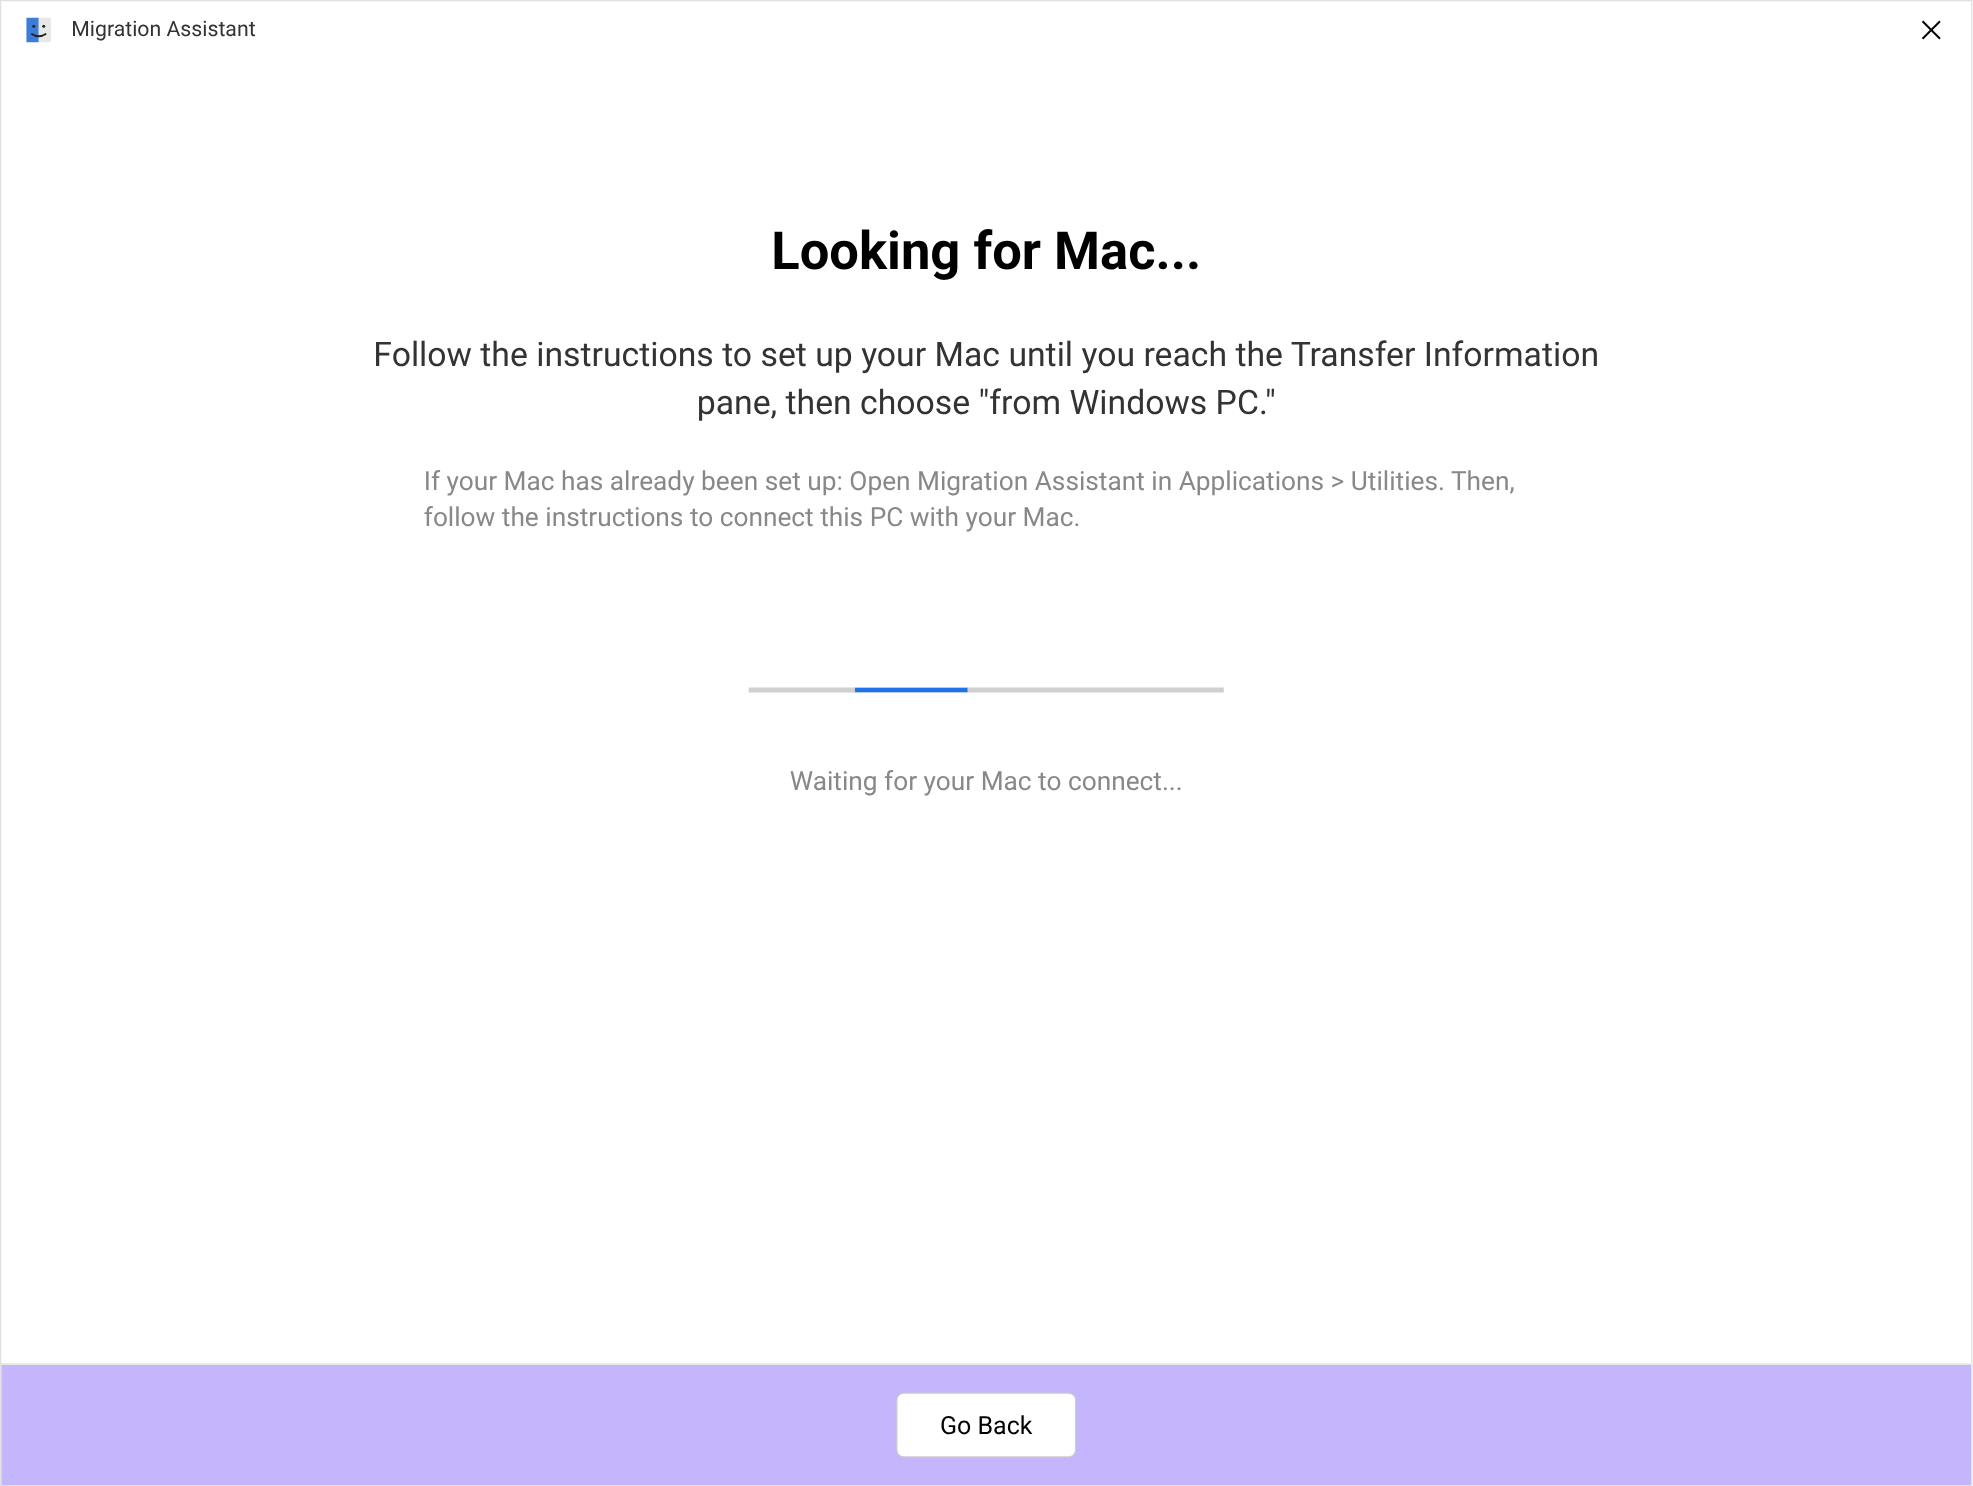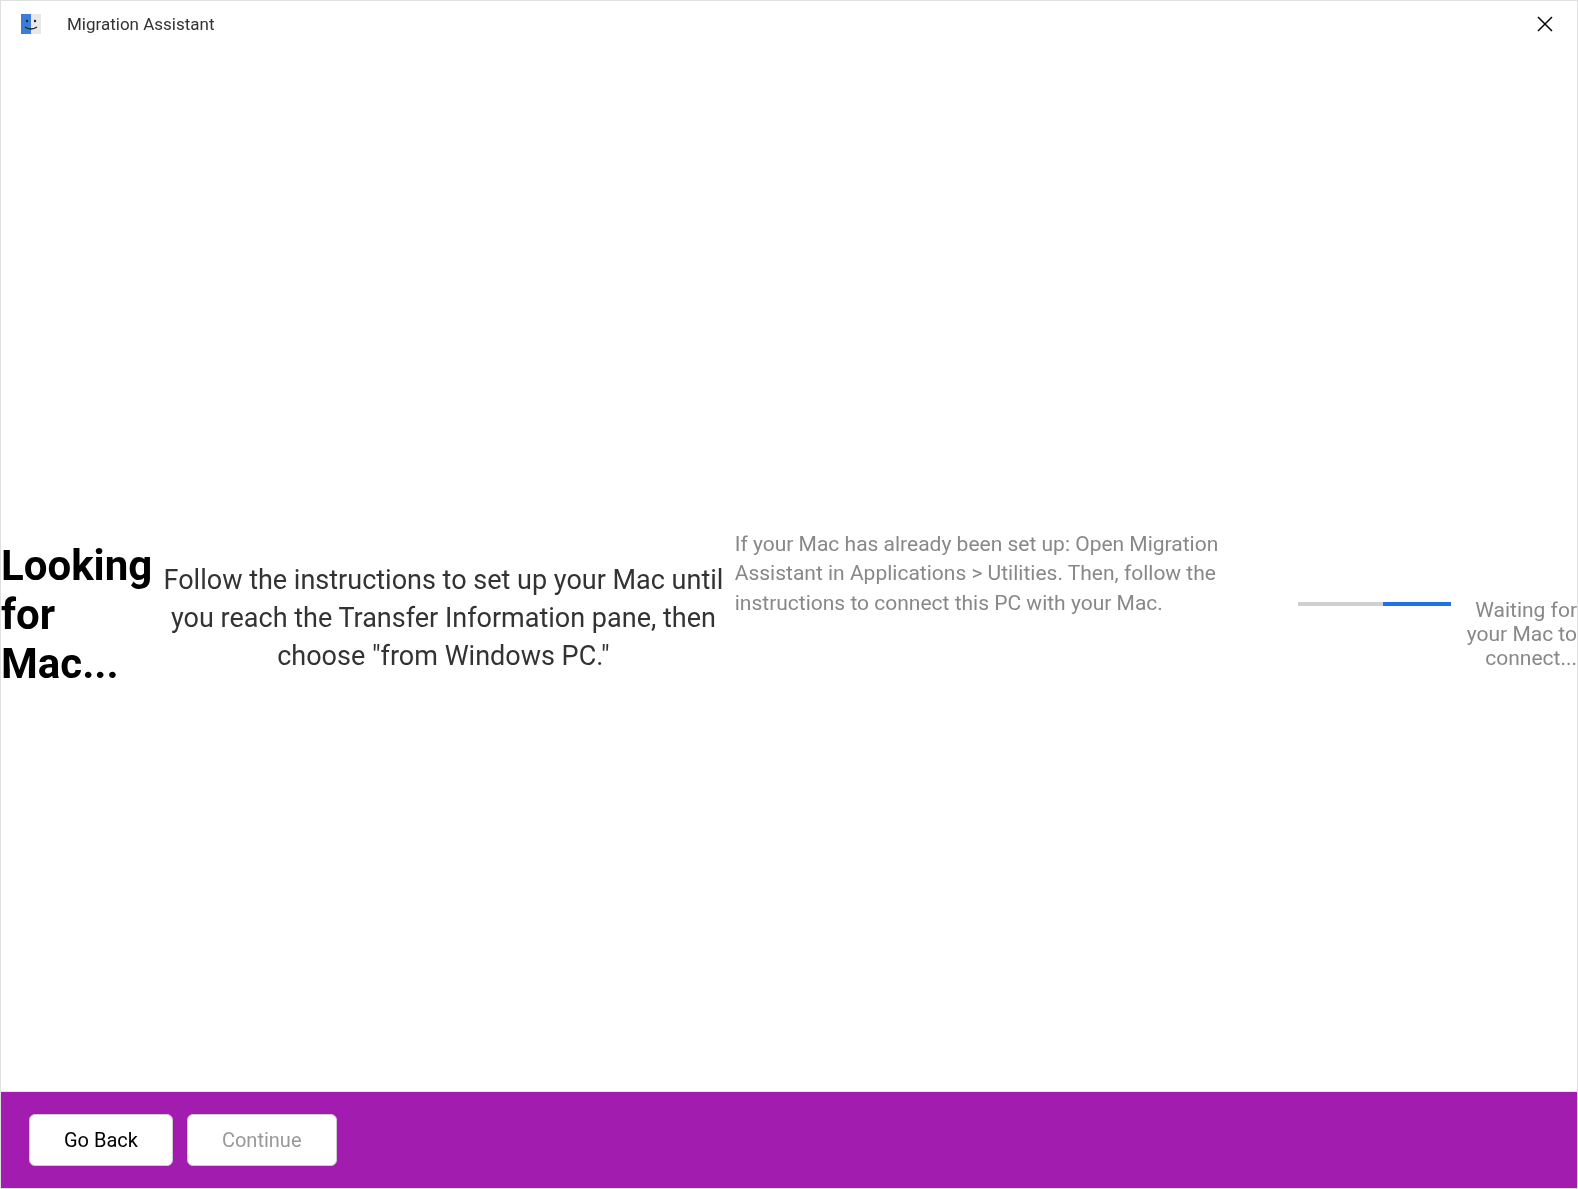--- a/index.html
+++ b/index.html
@@ -25,7 +25,7 @@
     }
     .titlebar-left {
       display: flex;
-      gap: 26px;
+      gap: 16px;
     }
     .app-icon {
       width: 20px;

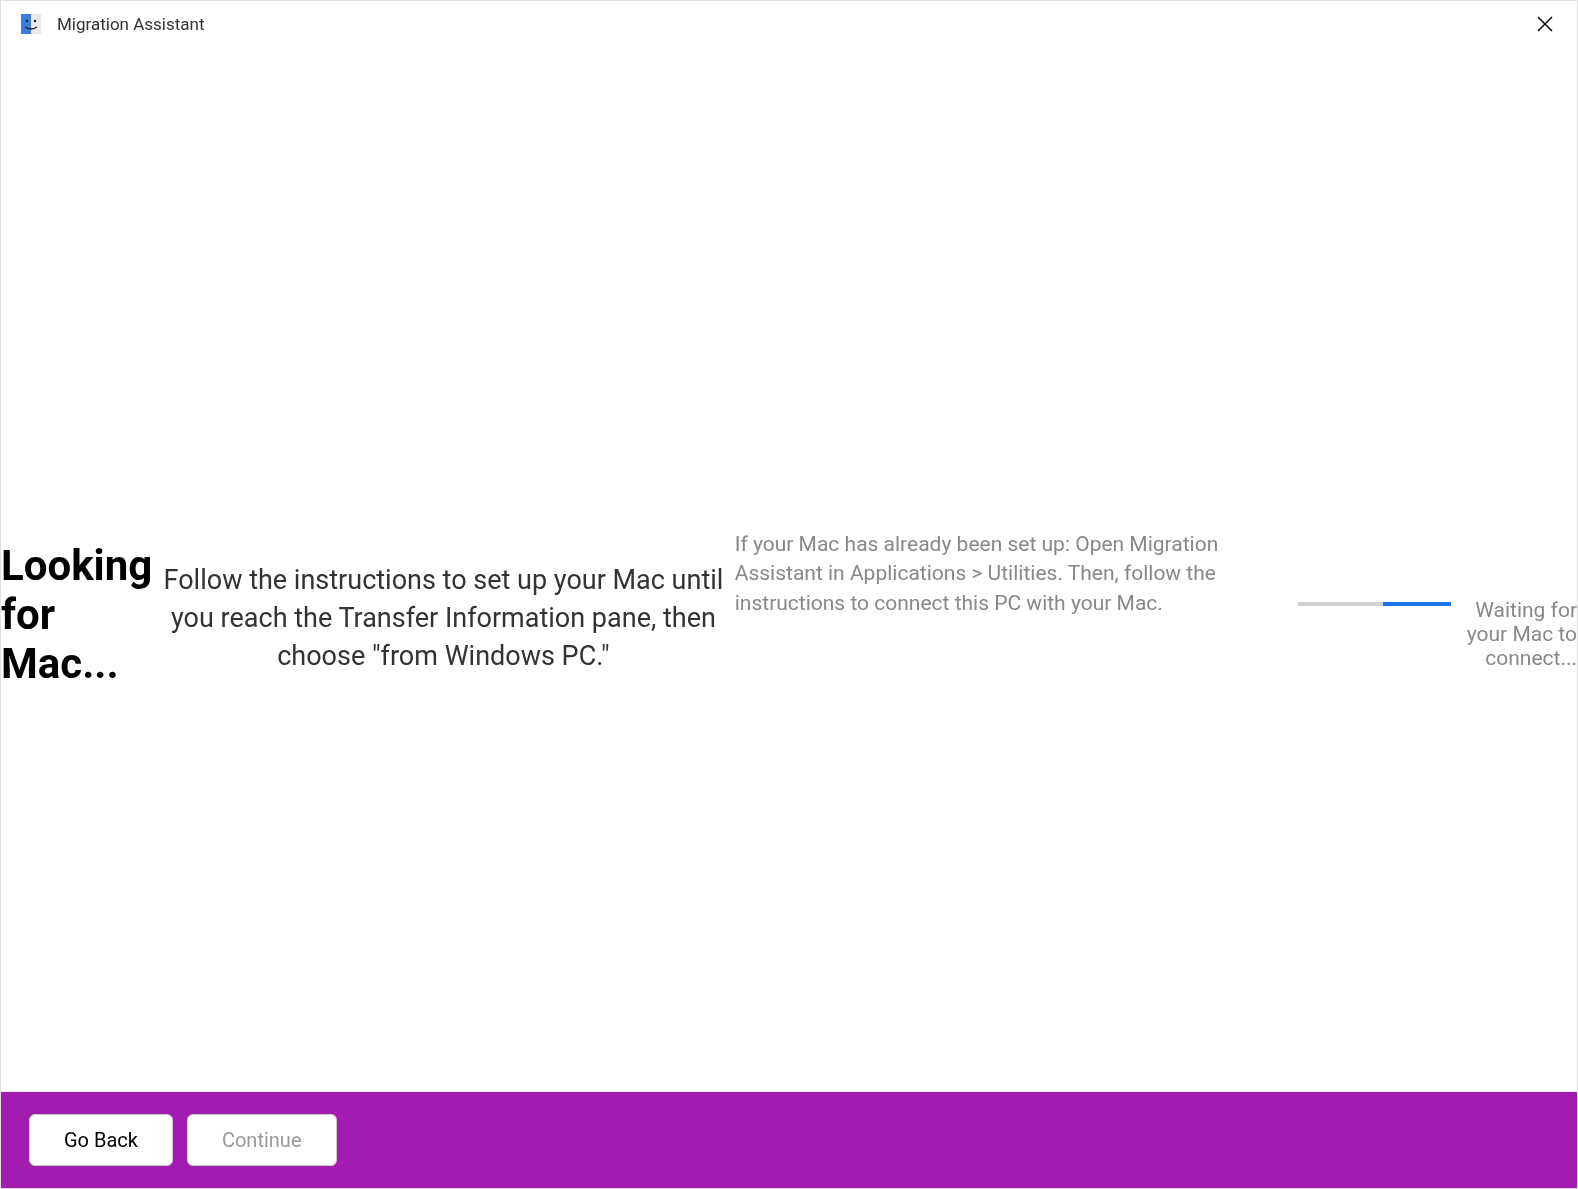--- a/index.html
+++ b/index.html
@@ -48,7 +48,7 @@
     .content {
       flex: 1;
       display: flex;
-      flex-direction: row;
+      flex-direction: column;
       align-items: center;
       padding-top: 130px;
     }

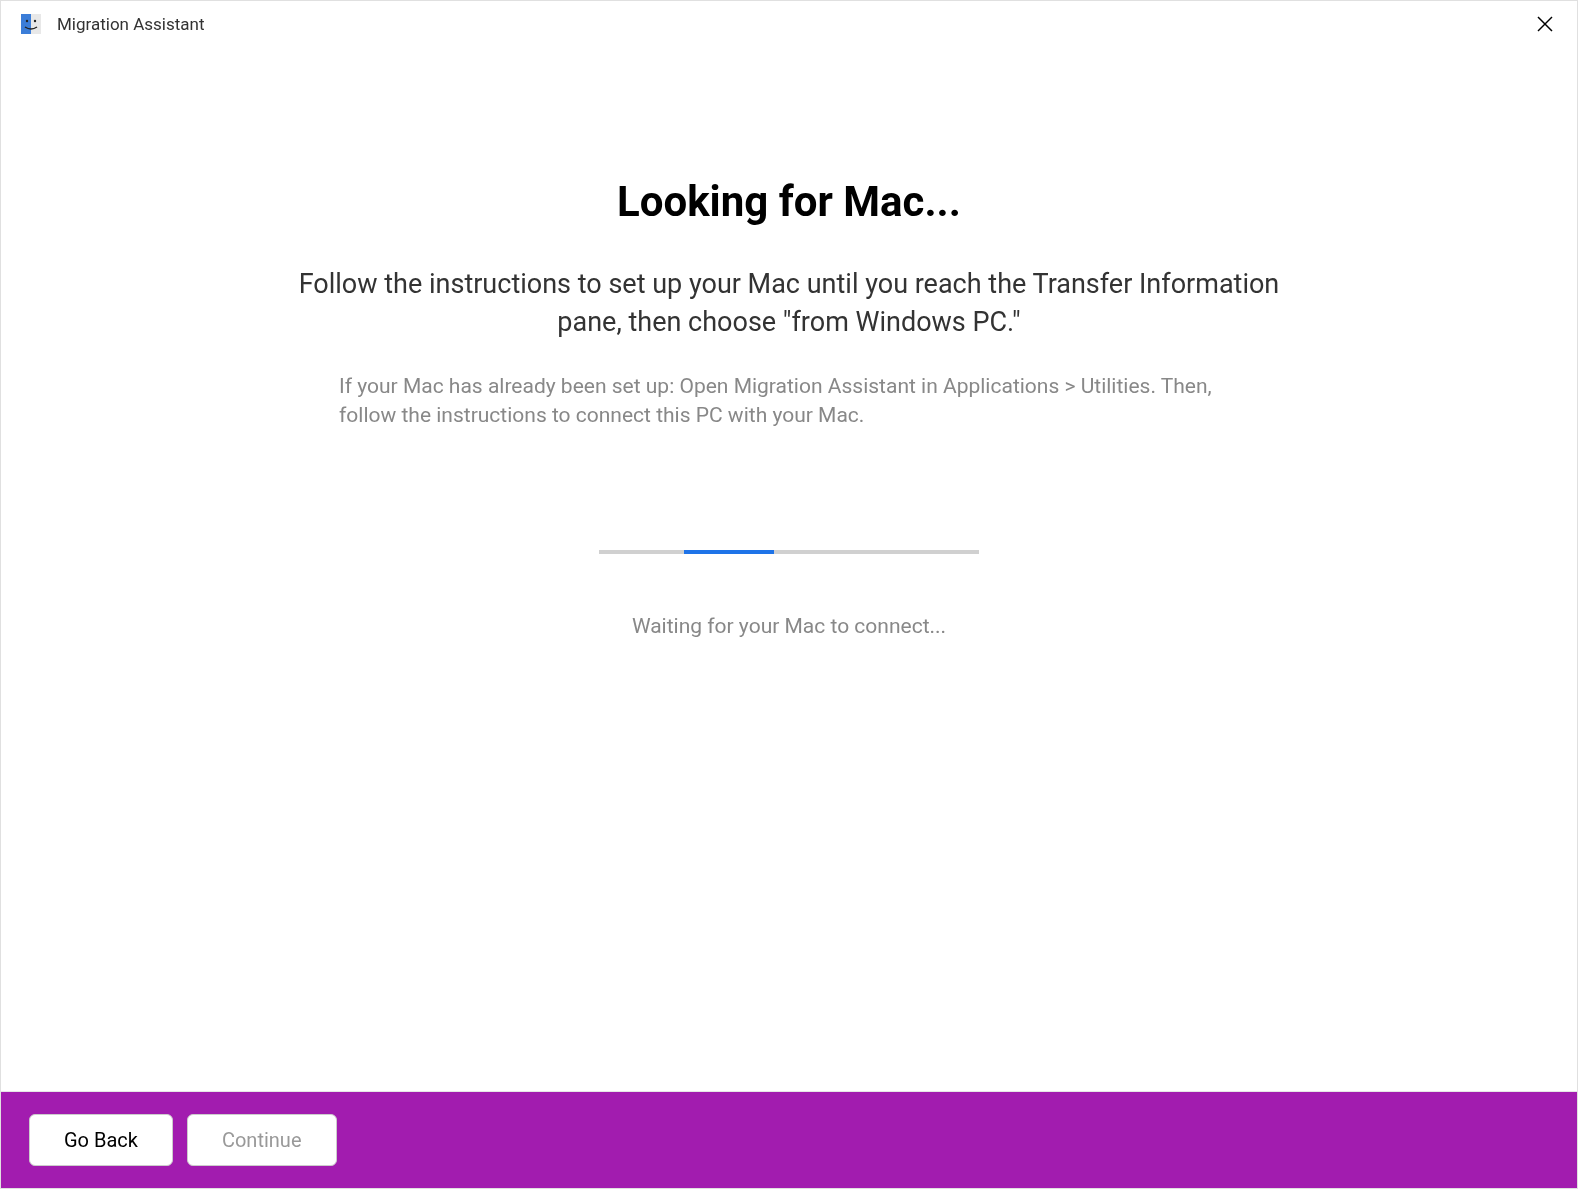--- a/index.html
+++ b/index.html
@@ -95,10 +95,10 @@
       text-align: right;
     }
     .footer {
-      background: #a21caf;
+      background: #c4b5fd;
       padding: 22px 28px;
       display: flex;
-      justify-content: flex-start;
+      justify-content: center;
       gap: 14px;
       border-top: 1px solid #e6e6e6;
     }

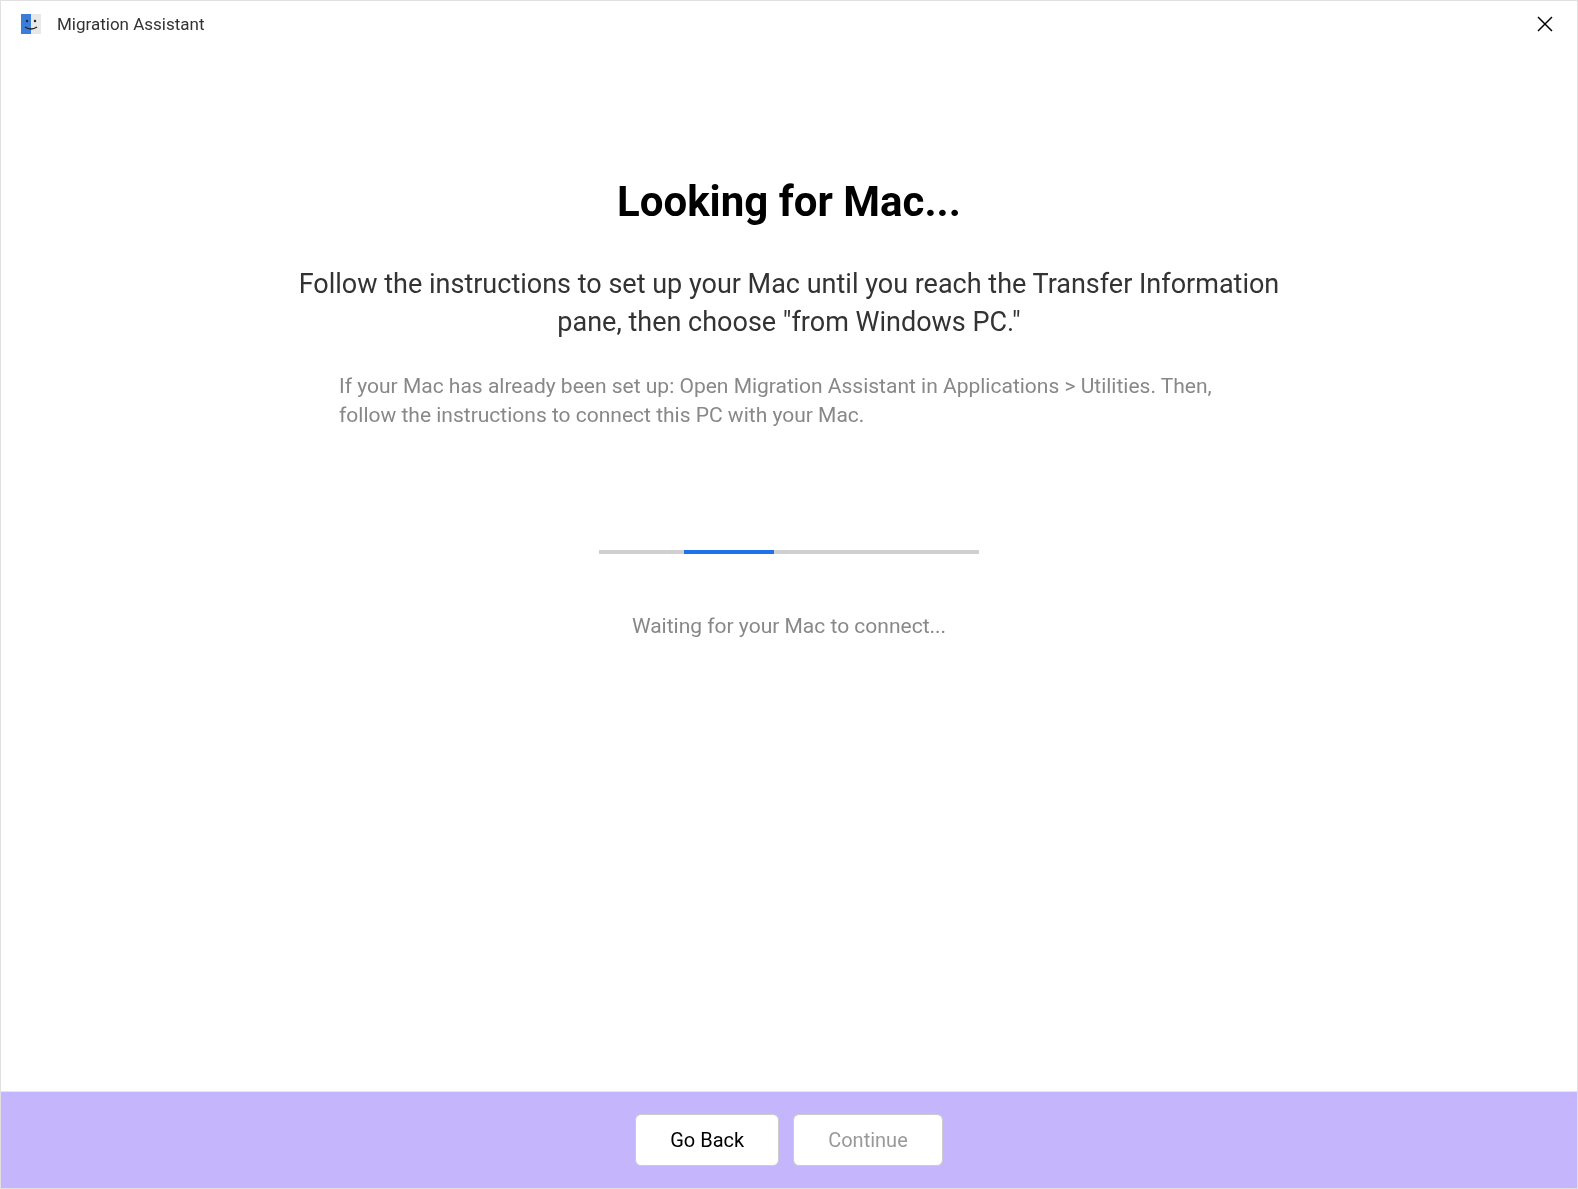--- a/index.html
+++ b/index.html
@@ -155,7 +155,6 @@
 
 <div class="footer">
   <button class="btn btn-primary">Go Back</button>
-  <button class="btn btn-disabled">Continue</button>
 </div>
 
 </body></html>

